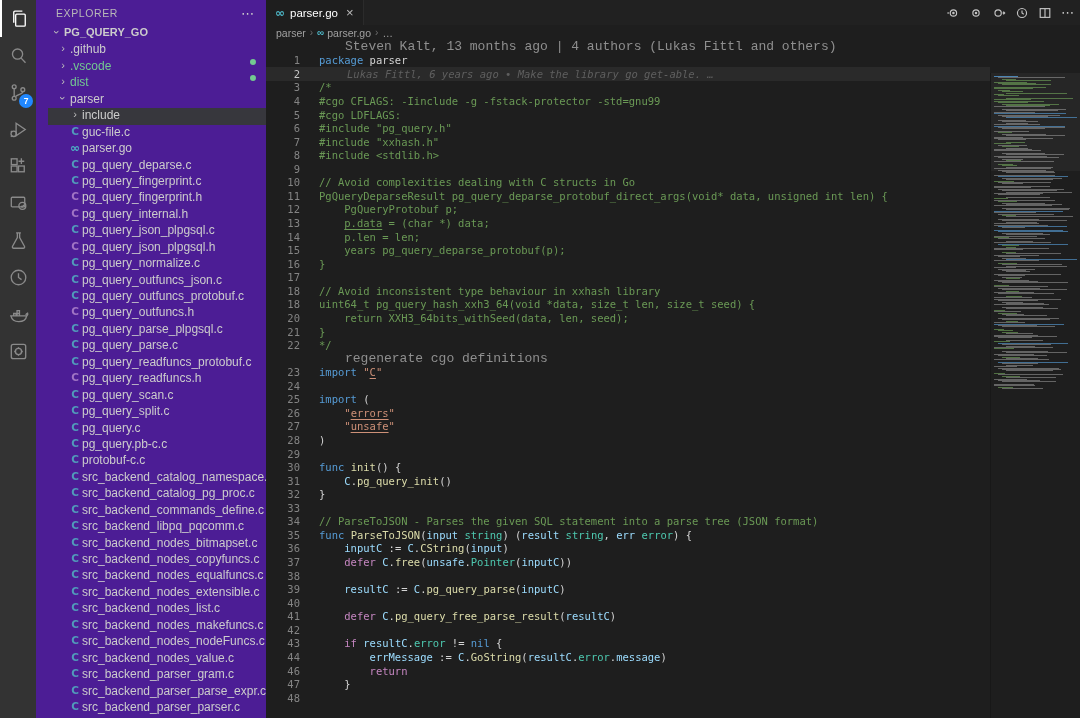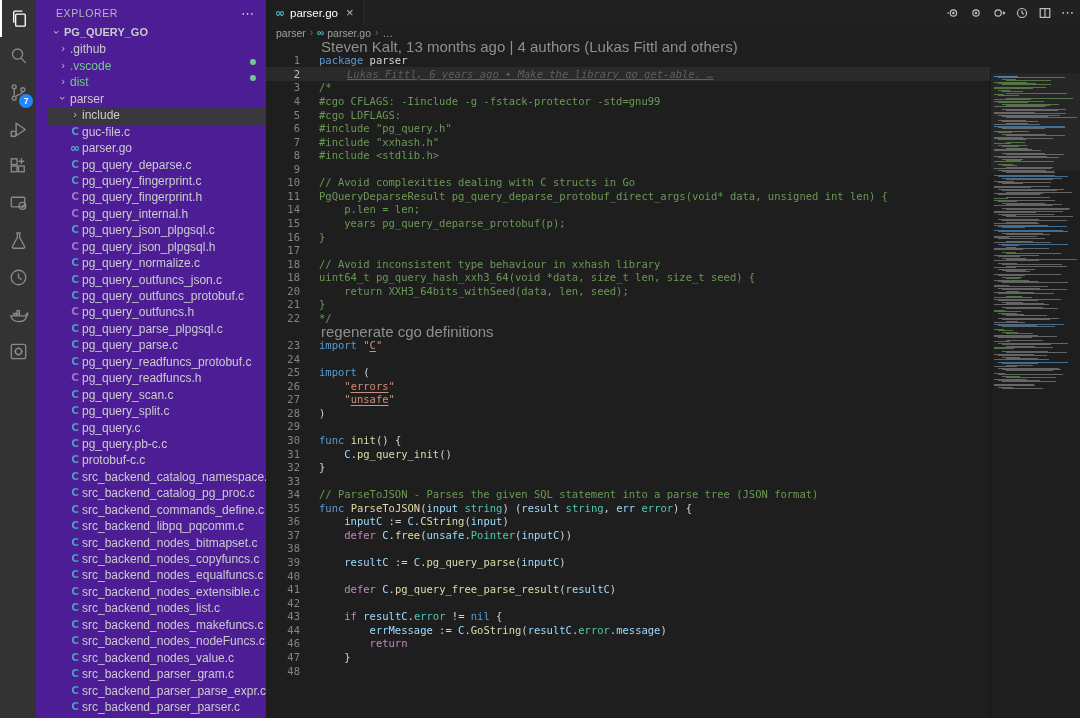--- a/index.html
+++ b/index.html
@@ -56,8 +56,8 @@
                font-family:"DejaVu Sans Mono","Liberation Mono",monospace; font-size:10.5px; }
   .code-scroll { position:absolute; top:0; left:0; right:90px; }
   .lens-row { height:13.5px; display:flex; align-items:center; }
-  .lens-text { margin-left:55px; color:#8f8f8f; font-size:15px;
-               font-family:Liberation Sans, sans-serif; cursor:pointer; }
+  .lens-text { margin-left:79px; color:#8f8f8f; font-size:13px;
+               font-family:Liberation Mono, monospace; cursor:pointer; }
   .code-line { height:13.57px; display:flex; align-items:center; white-space:pre; }
   .code-line.current { background:rgba(255,255,255,0.055); }
   .gutter { width:34px; text-align:right; color:#848484; flex-shrink:0; font-size:10.5px; }

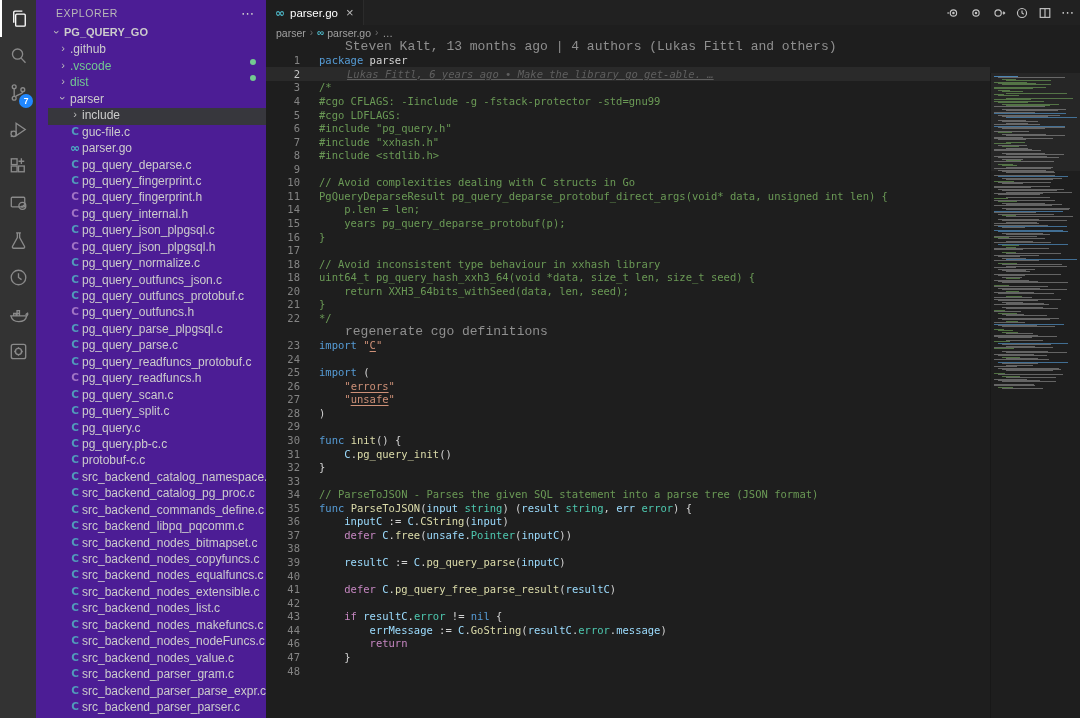--- a/index.html
+++ b/index.html
@@ -66,7 +66,7 @@
   .tk-kw{color:#569cd6} .tk-ctrl{color:#c586c0} .tk-fn{color:#dcdcaa} .tk-type{color:#4ec9b0}
   .tk-str{color:#ce9178} .tk-com{color:#6a9955} .tk-var{color:#9cdcfe} .tk-plain{color:#d4d4d4}
   .und { text-decoration:underline; text-underline-offset:2px; }
-  .blame { color:#5f5f5f; font-style:italic; margin-left:28px;text-decoration:underline; }
+  .blame { color:#5f5f5f; font-style:italic; margin-left:28px; }
 
   .minimap { position:absolute; top:33px; right:0; width:90px; bottom:0; overflow:hidden;
              border-left:1px solid #181818; }

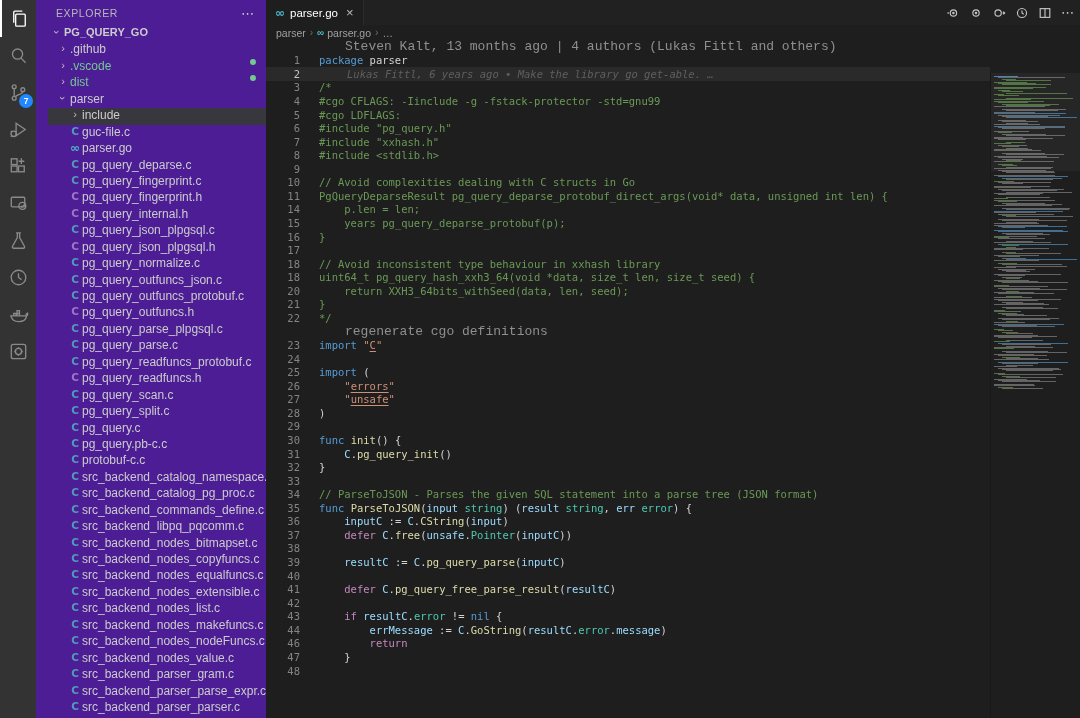--- a/index.html
+++ b/index.html
@@ -482,6 +482,7 @@
           <div class="code-line"><span class="gutter">9</span><span class="ltext"></span></div>
           <div class="code-line"><span class="gutter">10</span><span class="ltext"><span class="tk-com">// Avoid complexities dealing with C structs in Go</span></span></div>
           <div class="code-line"><span class="gutter">11</span><span class="ltext"><span class="tk-com">PgQueryDeparseResult pg_query_deparse_protobuf_direct_args(void* data, unsigned int len) {</span></span></div>
+          <div class="code-line"><span class="gutter">12</span><span class="ltext"><span class="tk-com">    PgQueryProtobuf p;</span></span></div>
           <div class="code-line"><span class="gutter">14</span><span class="ltext"><span class="tk-com">    p.len = len;</span></span></div>
           <div class="code-line"><span class="gutter">15</span><span class="ltext"><span class="tk-com">    years pg_query_deparse_protobuf(p);</span></span></div>
           <div class="code-line"><span class="gutter">16</span><span class="ltext"><span class="tk-com">}</span></span></div>

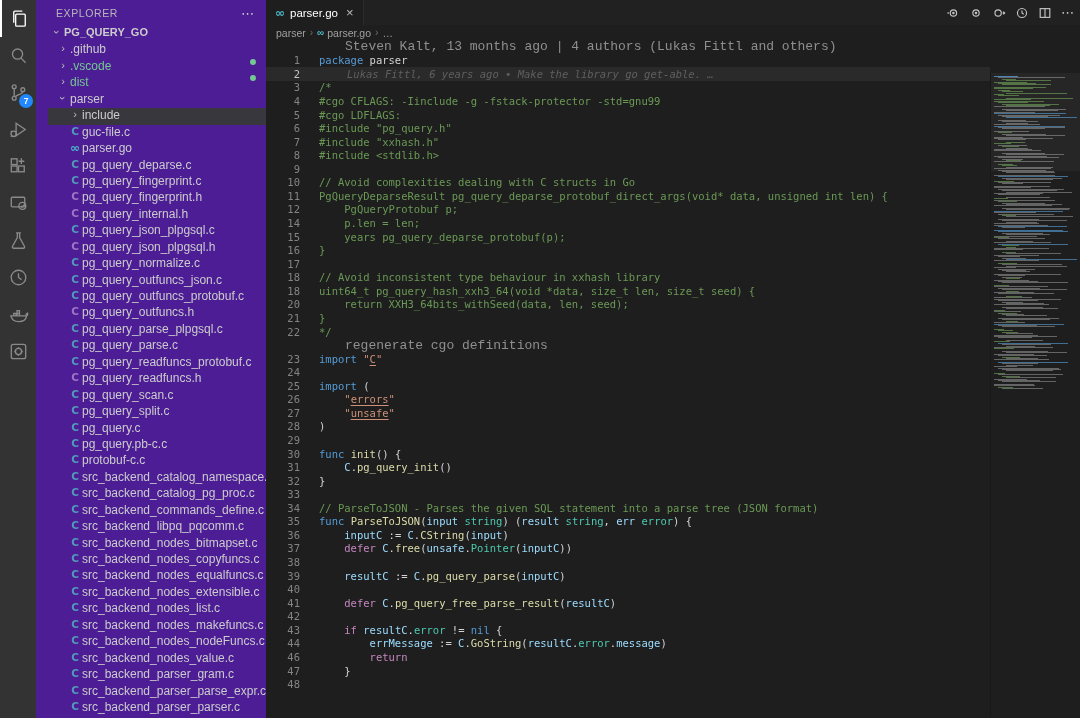--- a/index.html
+++ b/index.html
@@ -483,6 +483,7 @@
           <div class="code-line"><span class="gutter">10</span><span class="ltext"><span class="tk-com">// Avoid complexities dealing with C structs in Go</span></span></div>
           <div class="code-line"><span class="gutter">11</span><span class="ltext"><span class="tk-com">PgQueryDeparseResult pg_query_deparse_protobuf_direct_args(void* data, unsigned int len) {</span></span></div>
           <div class="code-line"><span class="gutter">12</span><span class="ltext"><span class="tk-com">    PgQueryProtobuf p;</span></span></div>
+          <div class="code-line"><span class="gutter">13</span><span class="ltext"><span class="tk-com">    </span><span class="tk-com und">p.data</span><span class="tk-com"> = (char *) data;</span></span></div>
           <div class="code-line"><span class="gutter">14</span><span class="ltext"><span class="tk-com">    p.len = len;</span></span></div>
           <div class="code-line"><span class="gutter">15</span><span class="ltext"><span class="tk-com">    years pg_query_deparse_protobuf(p);</span></span></div>
           <div class="code-line"><span class="gutter">16</span><span class="ltext"><span class="tk-com">}</span></span></div>

